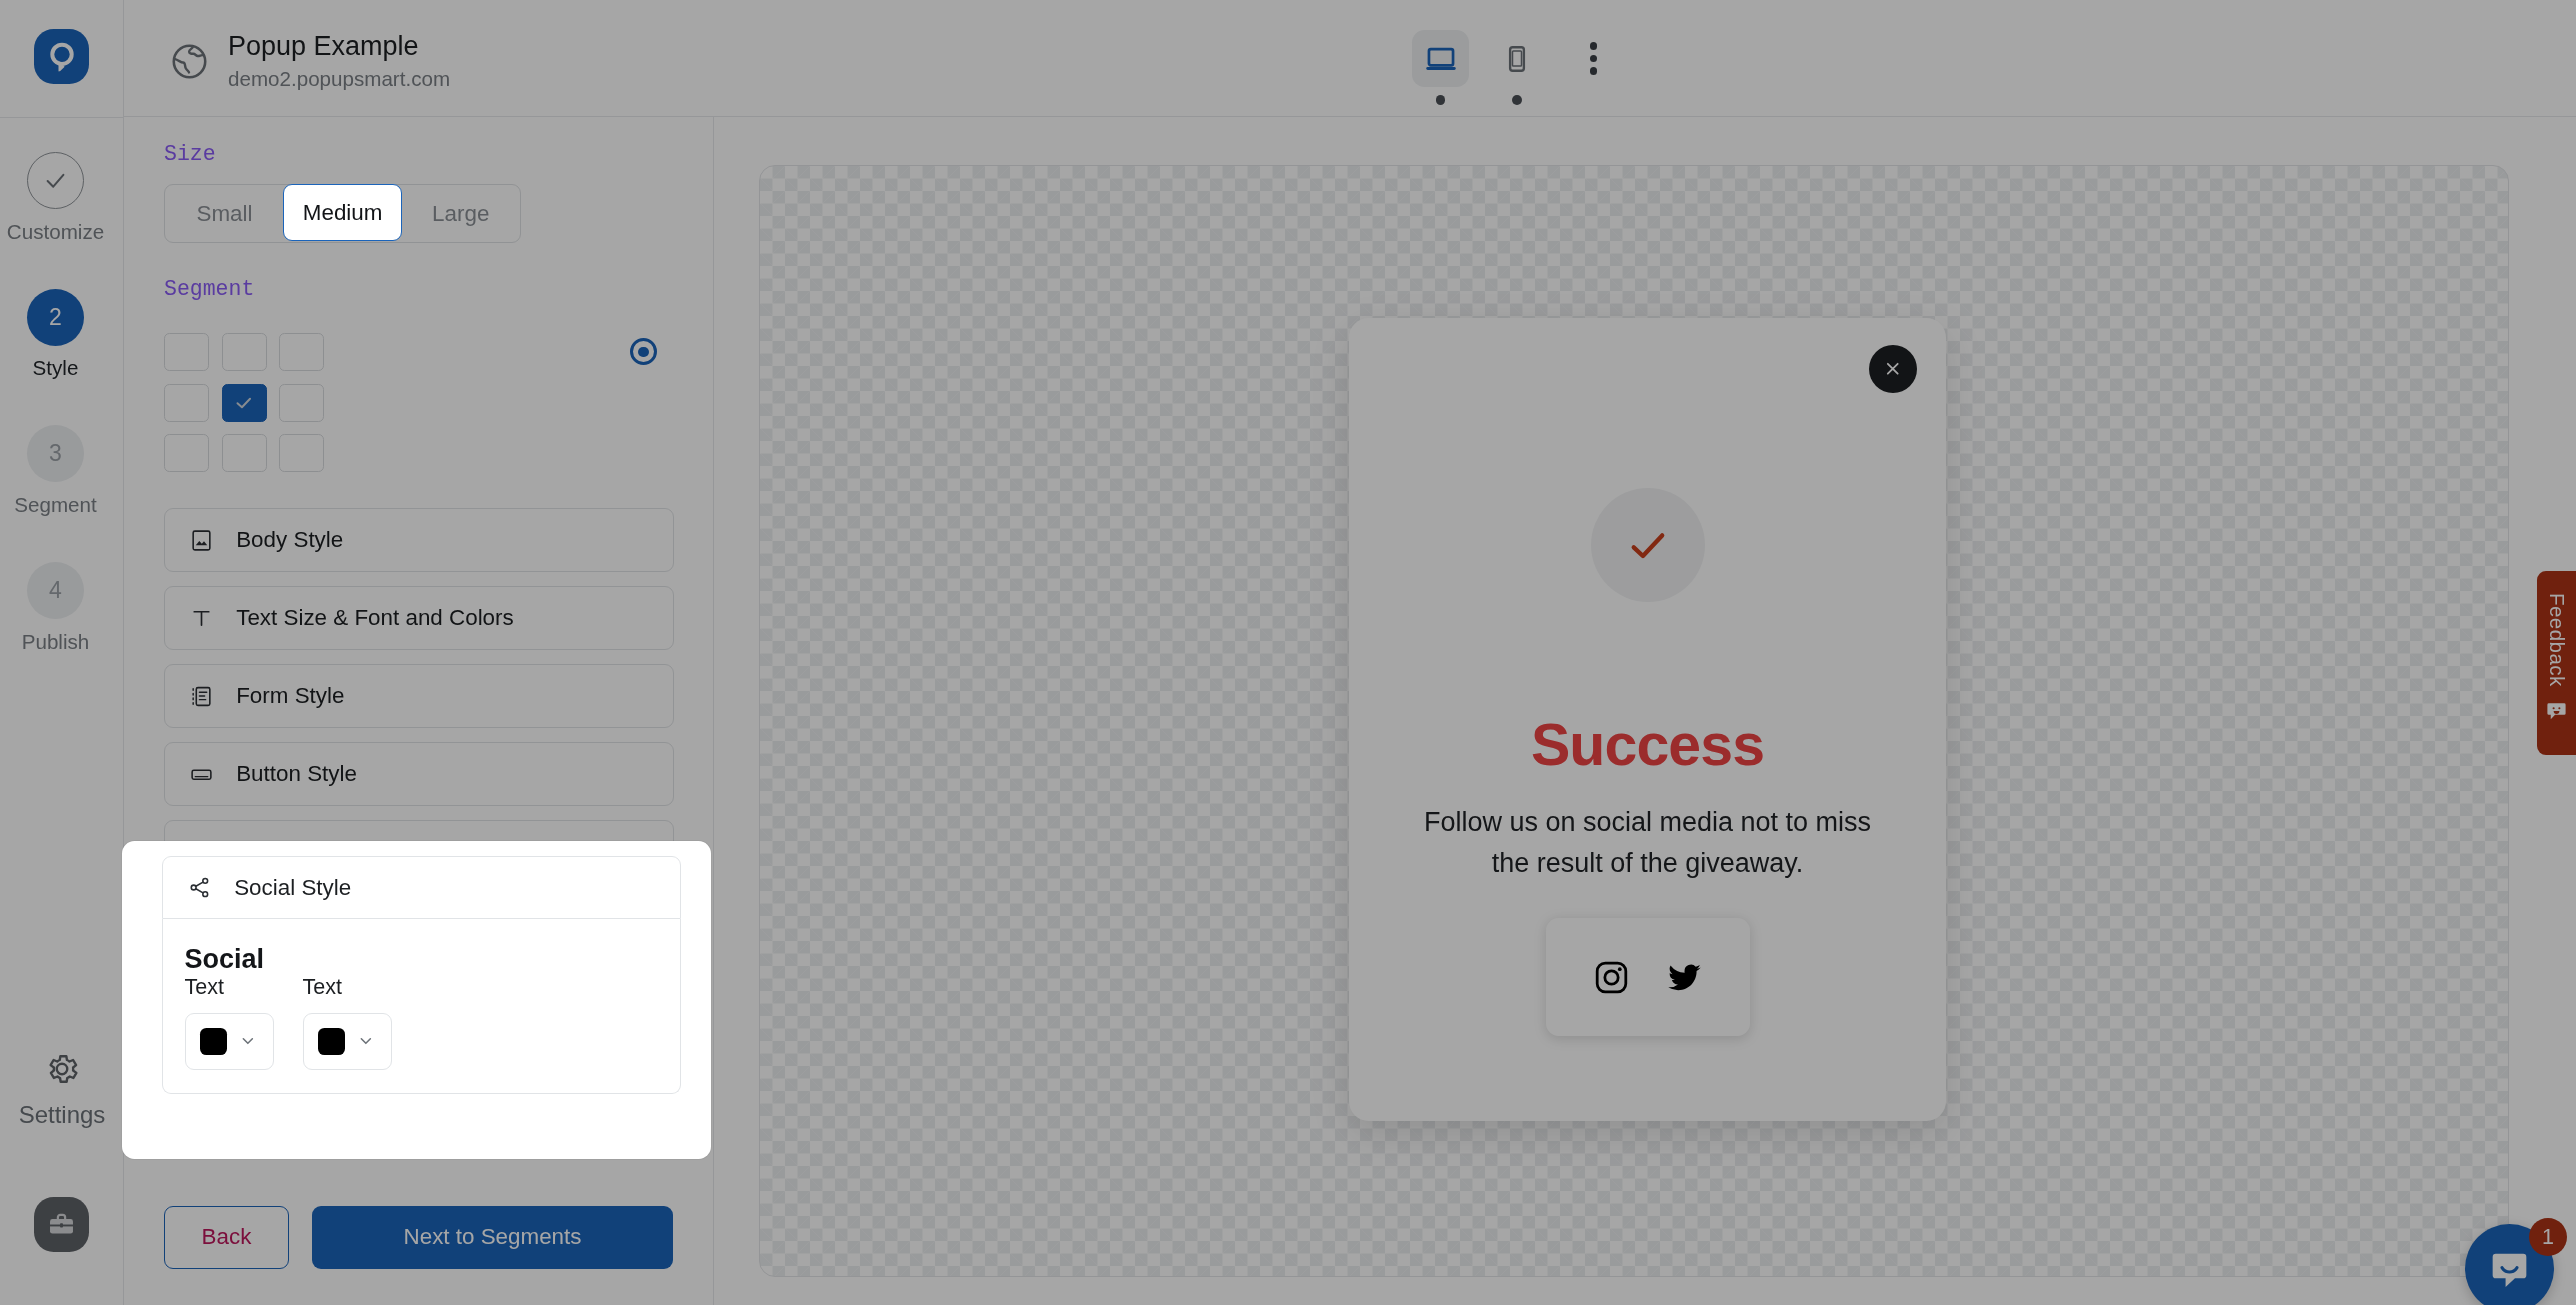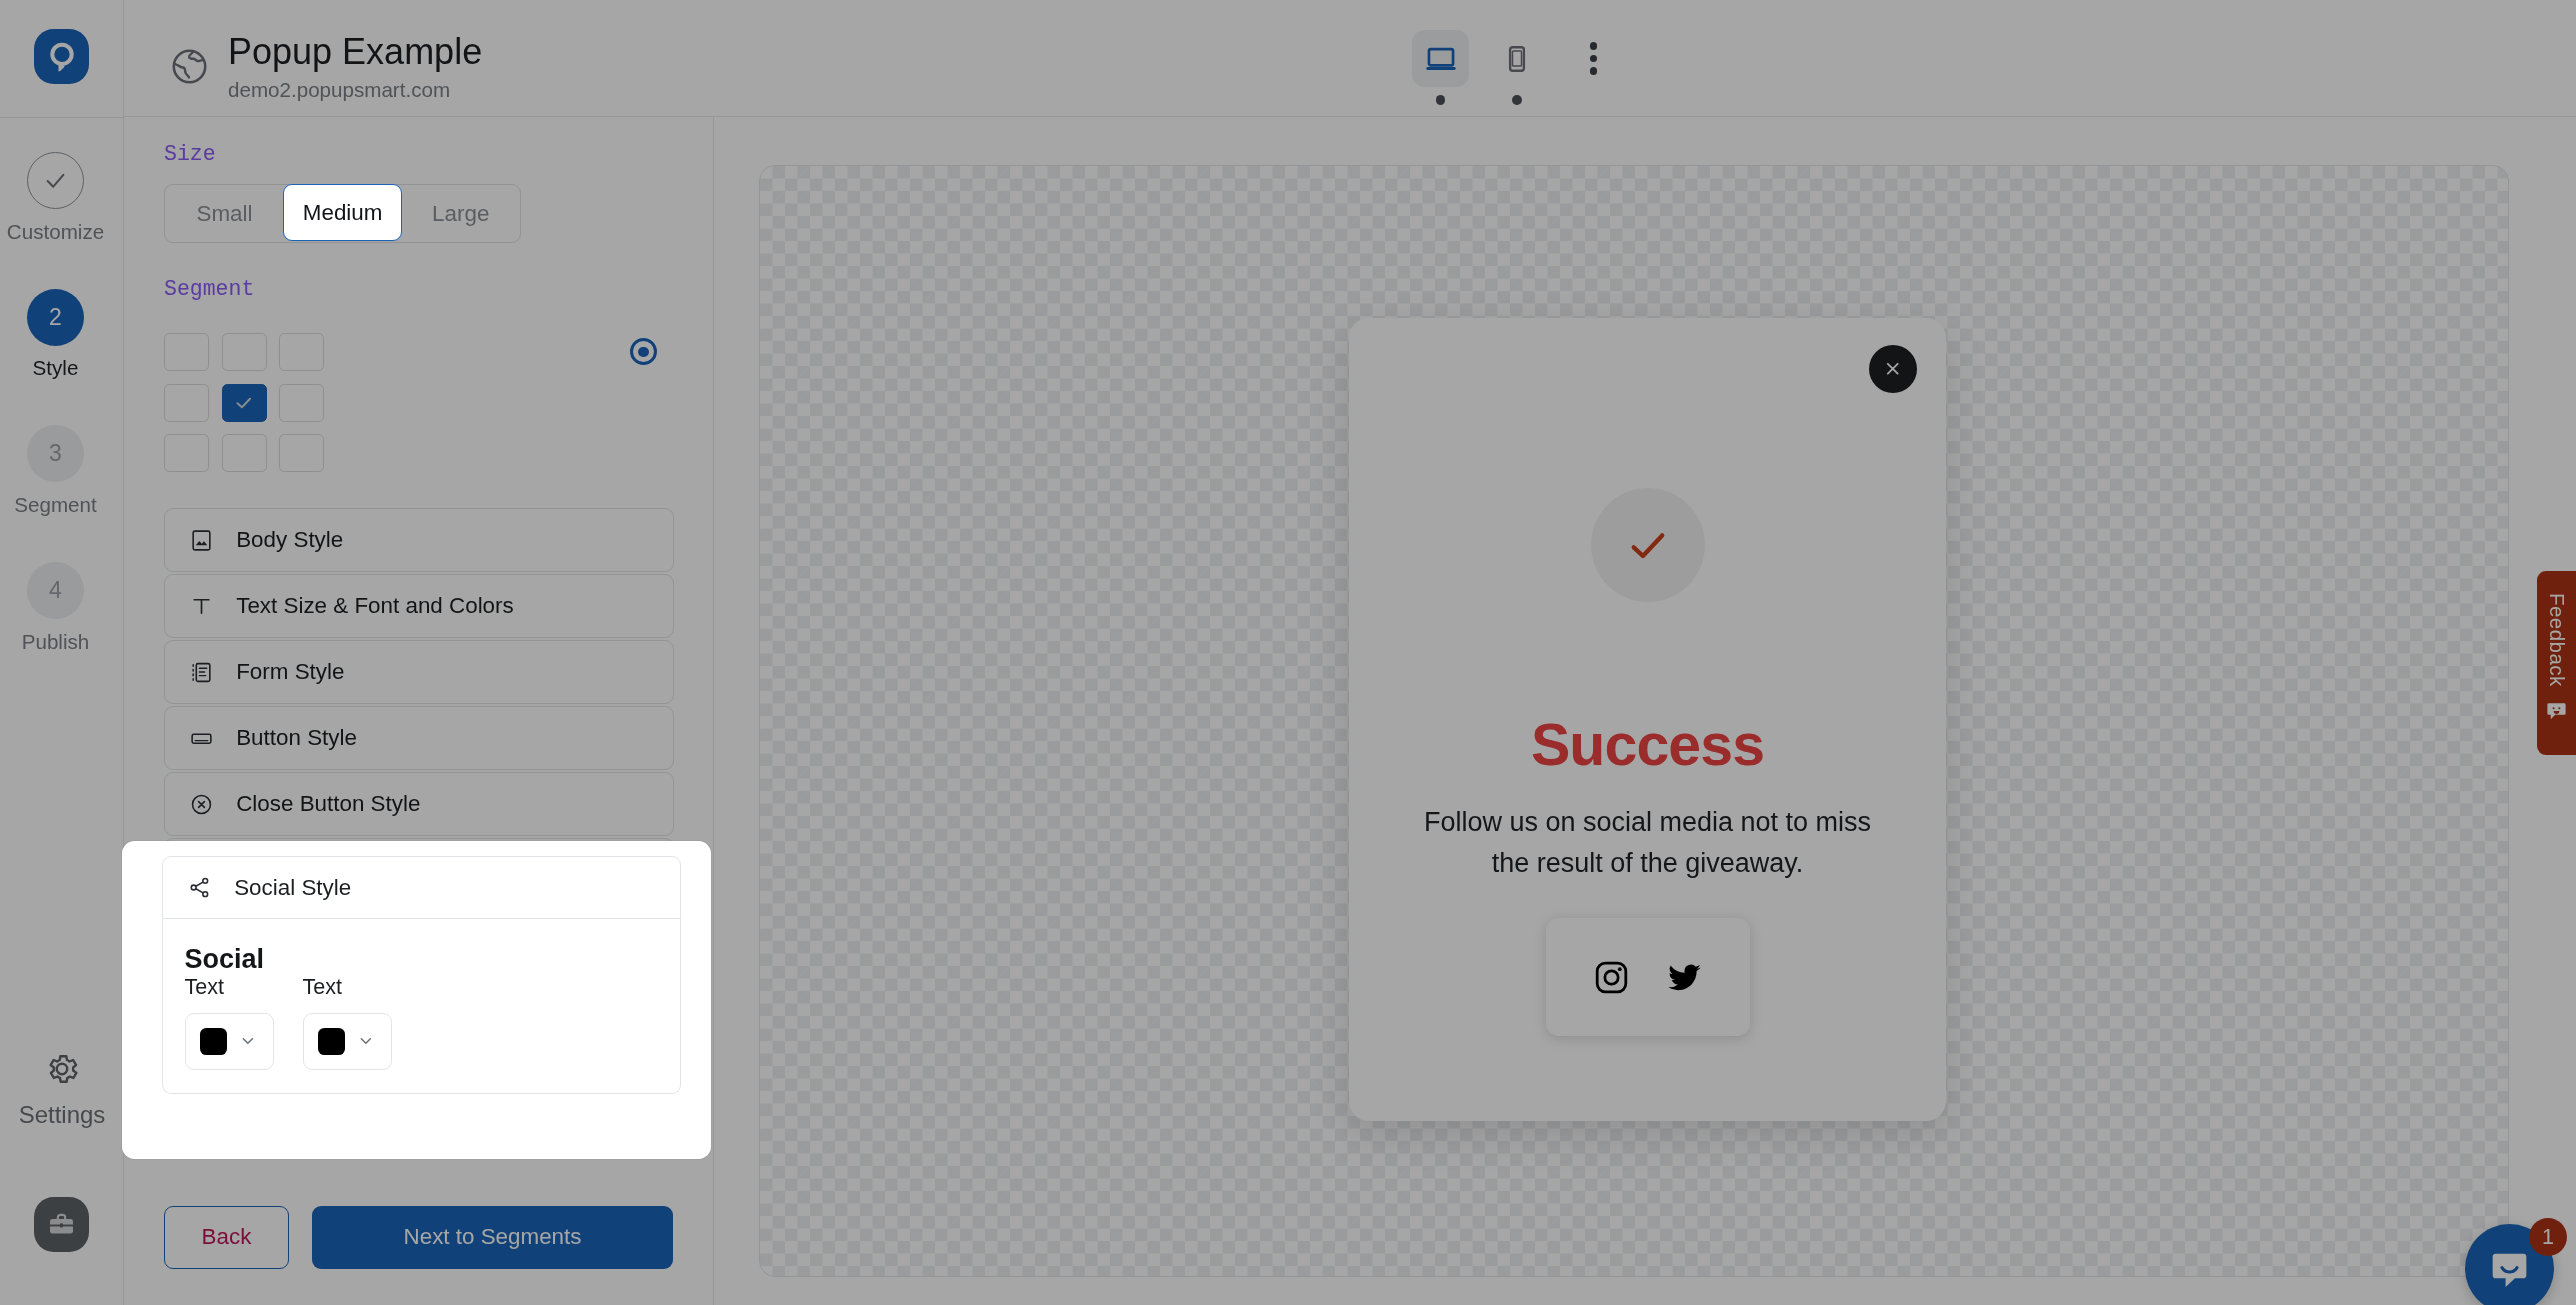--- a/index.html
+++ b/index.html
@@ -56,7 +56,7 @@
   }
   .site-badge { position: absolute; left: 45px; top: 30px; display: flex; align-items: center; gap: 18px; }
   .globe { width: 41px; height: 41px; flex: 0 0 41px; }
-  .site-title { font-size: 36px; color: #1c1f22; line-height: 1.2; }
+  .site-title { font-size: 27px; color: #1c1f22; line-height: 1.2; }
   .site-url { font-size: 20.6px; color: #7b8086; line-height: 1.35; margin-top: 2.7px; }
 
   .devices { position: absolute; left: 1288px; top: 30px; display: flex; align-items: flex-start; gap: 19.7px; }

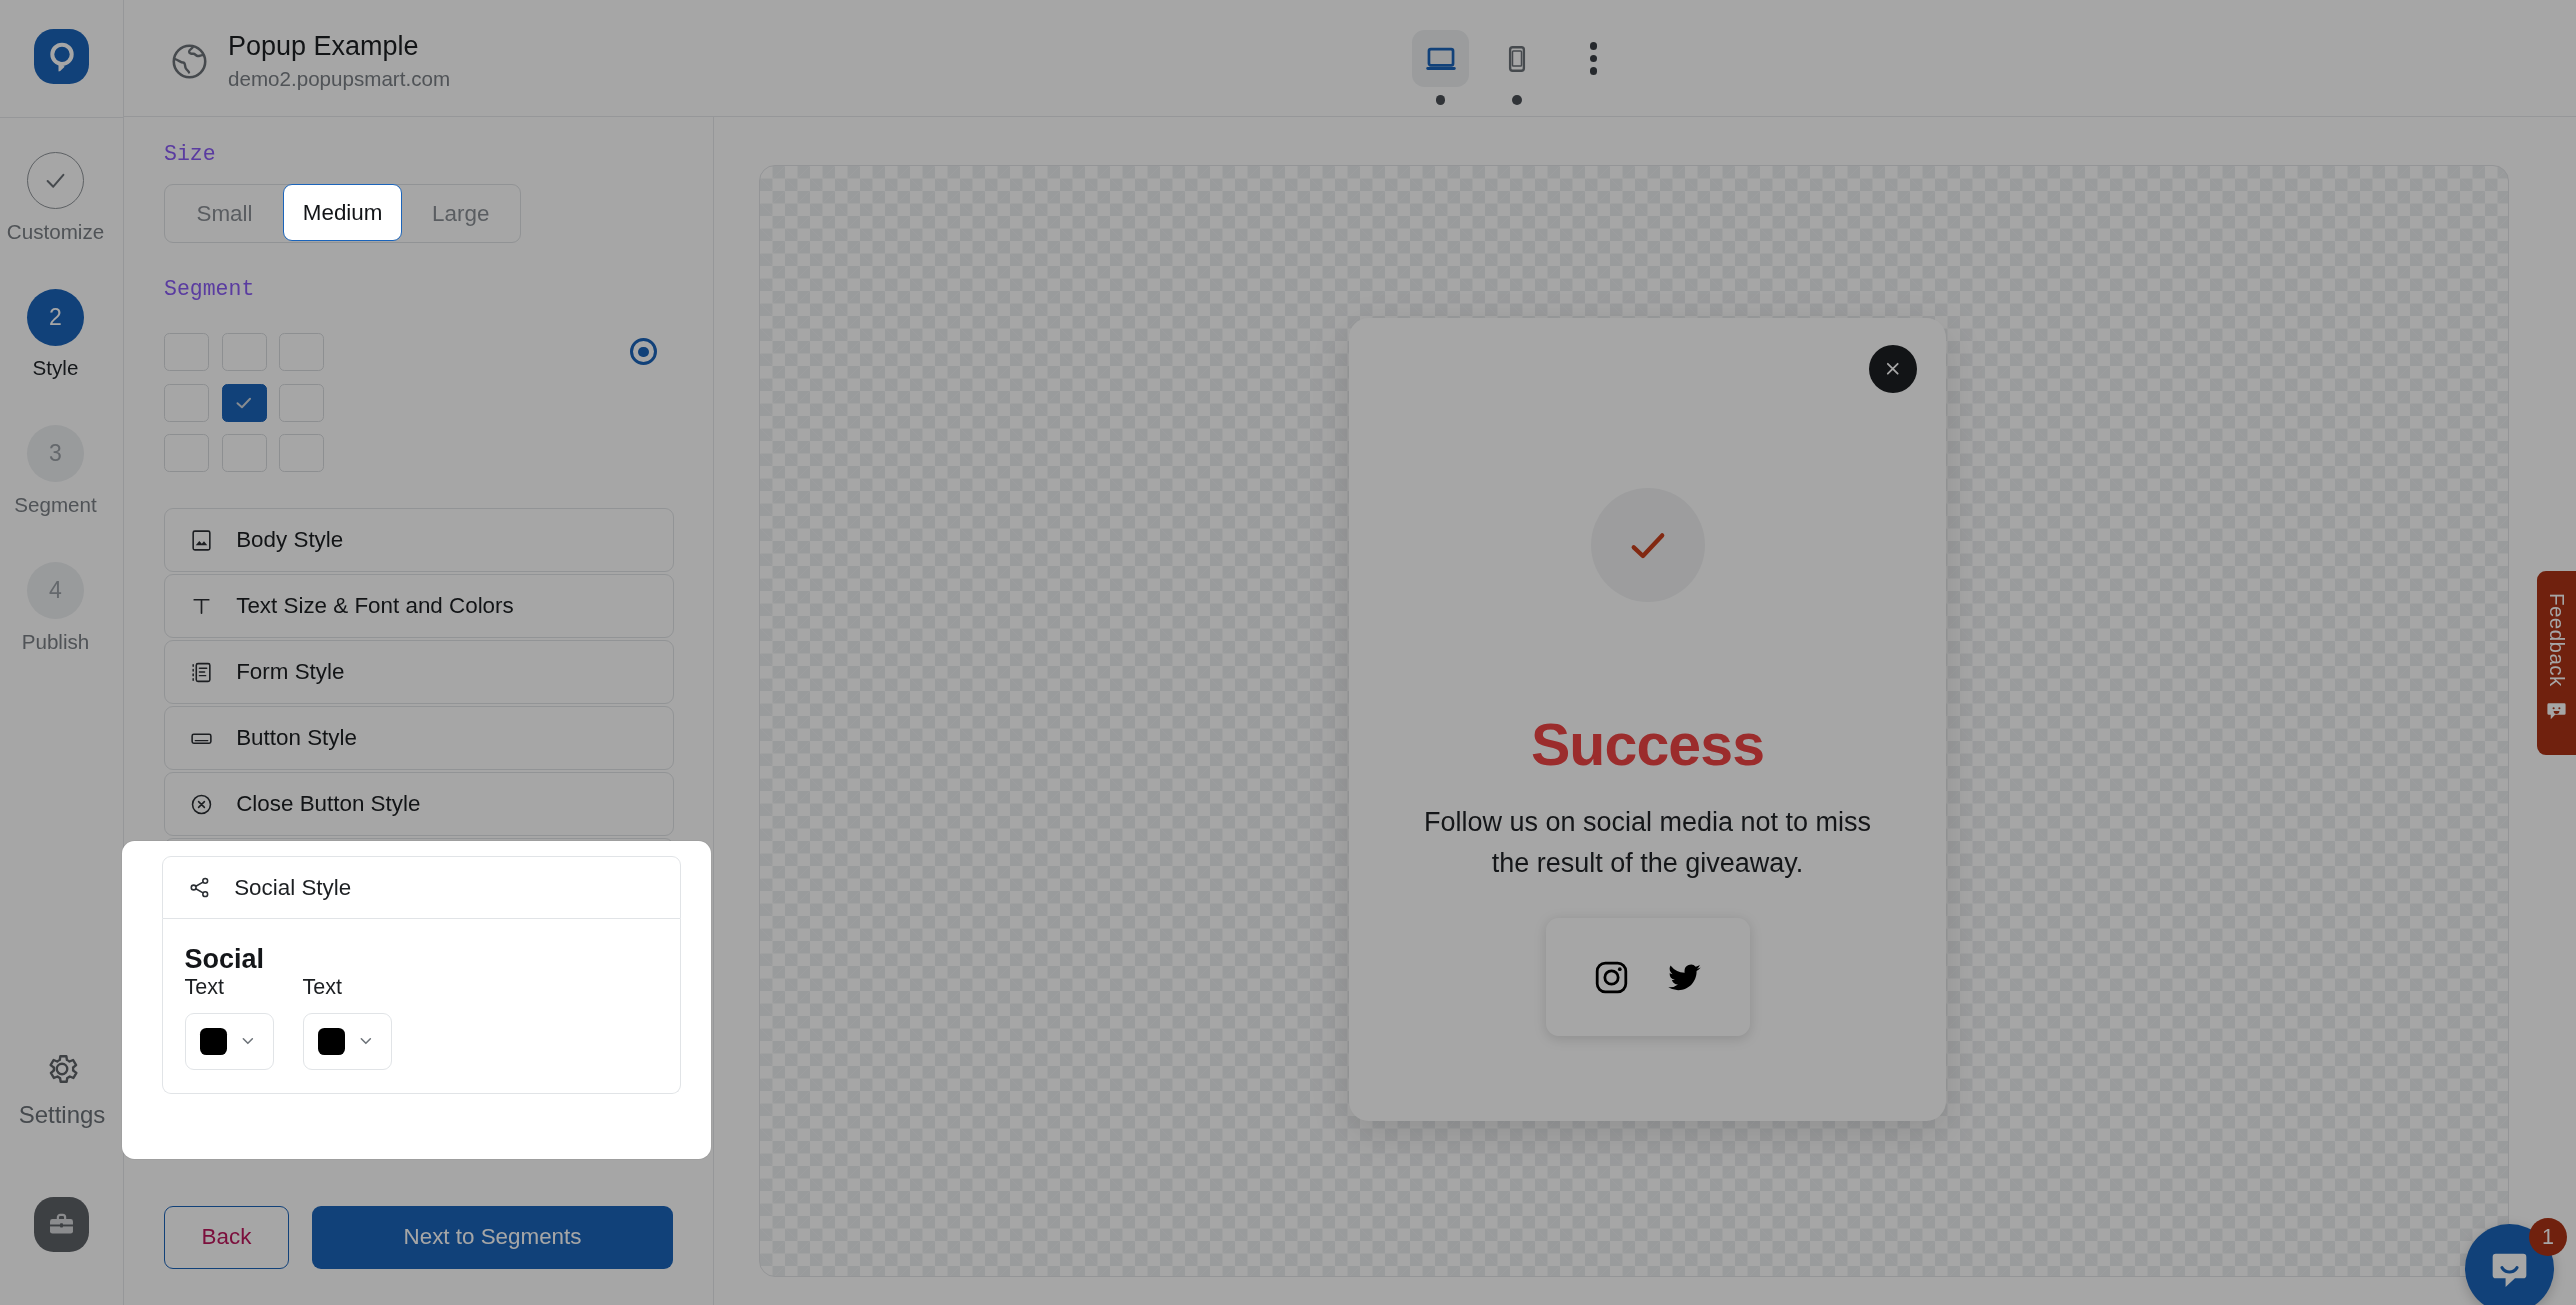--- a/index.html
+++ b/index.html
@@ -109,7 +109,7 @@
   }
   .pos-radio i { width: 10.7px; height: 10.7px; border-radius: 50%; background: #1b64ba; display: block; }
 
-  .acc-list { margin-top: 36px; display: flex; flex-direction: column; gap: 2px; }
+  .acc-list { margin-top: 36px; display: flex; flex-direction: column; gap: 14px; }
   .acc-item {
     height: 64px; border: 0.9px solid #e1e4e7; border-radius: 9px; background: #ffffff;
     display: flex; align-items: center; padding: 0 21.5px; gap: 19.7px; cursor: pointer;

